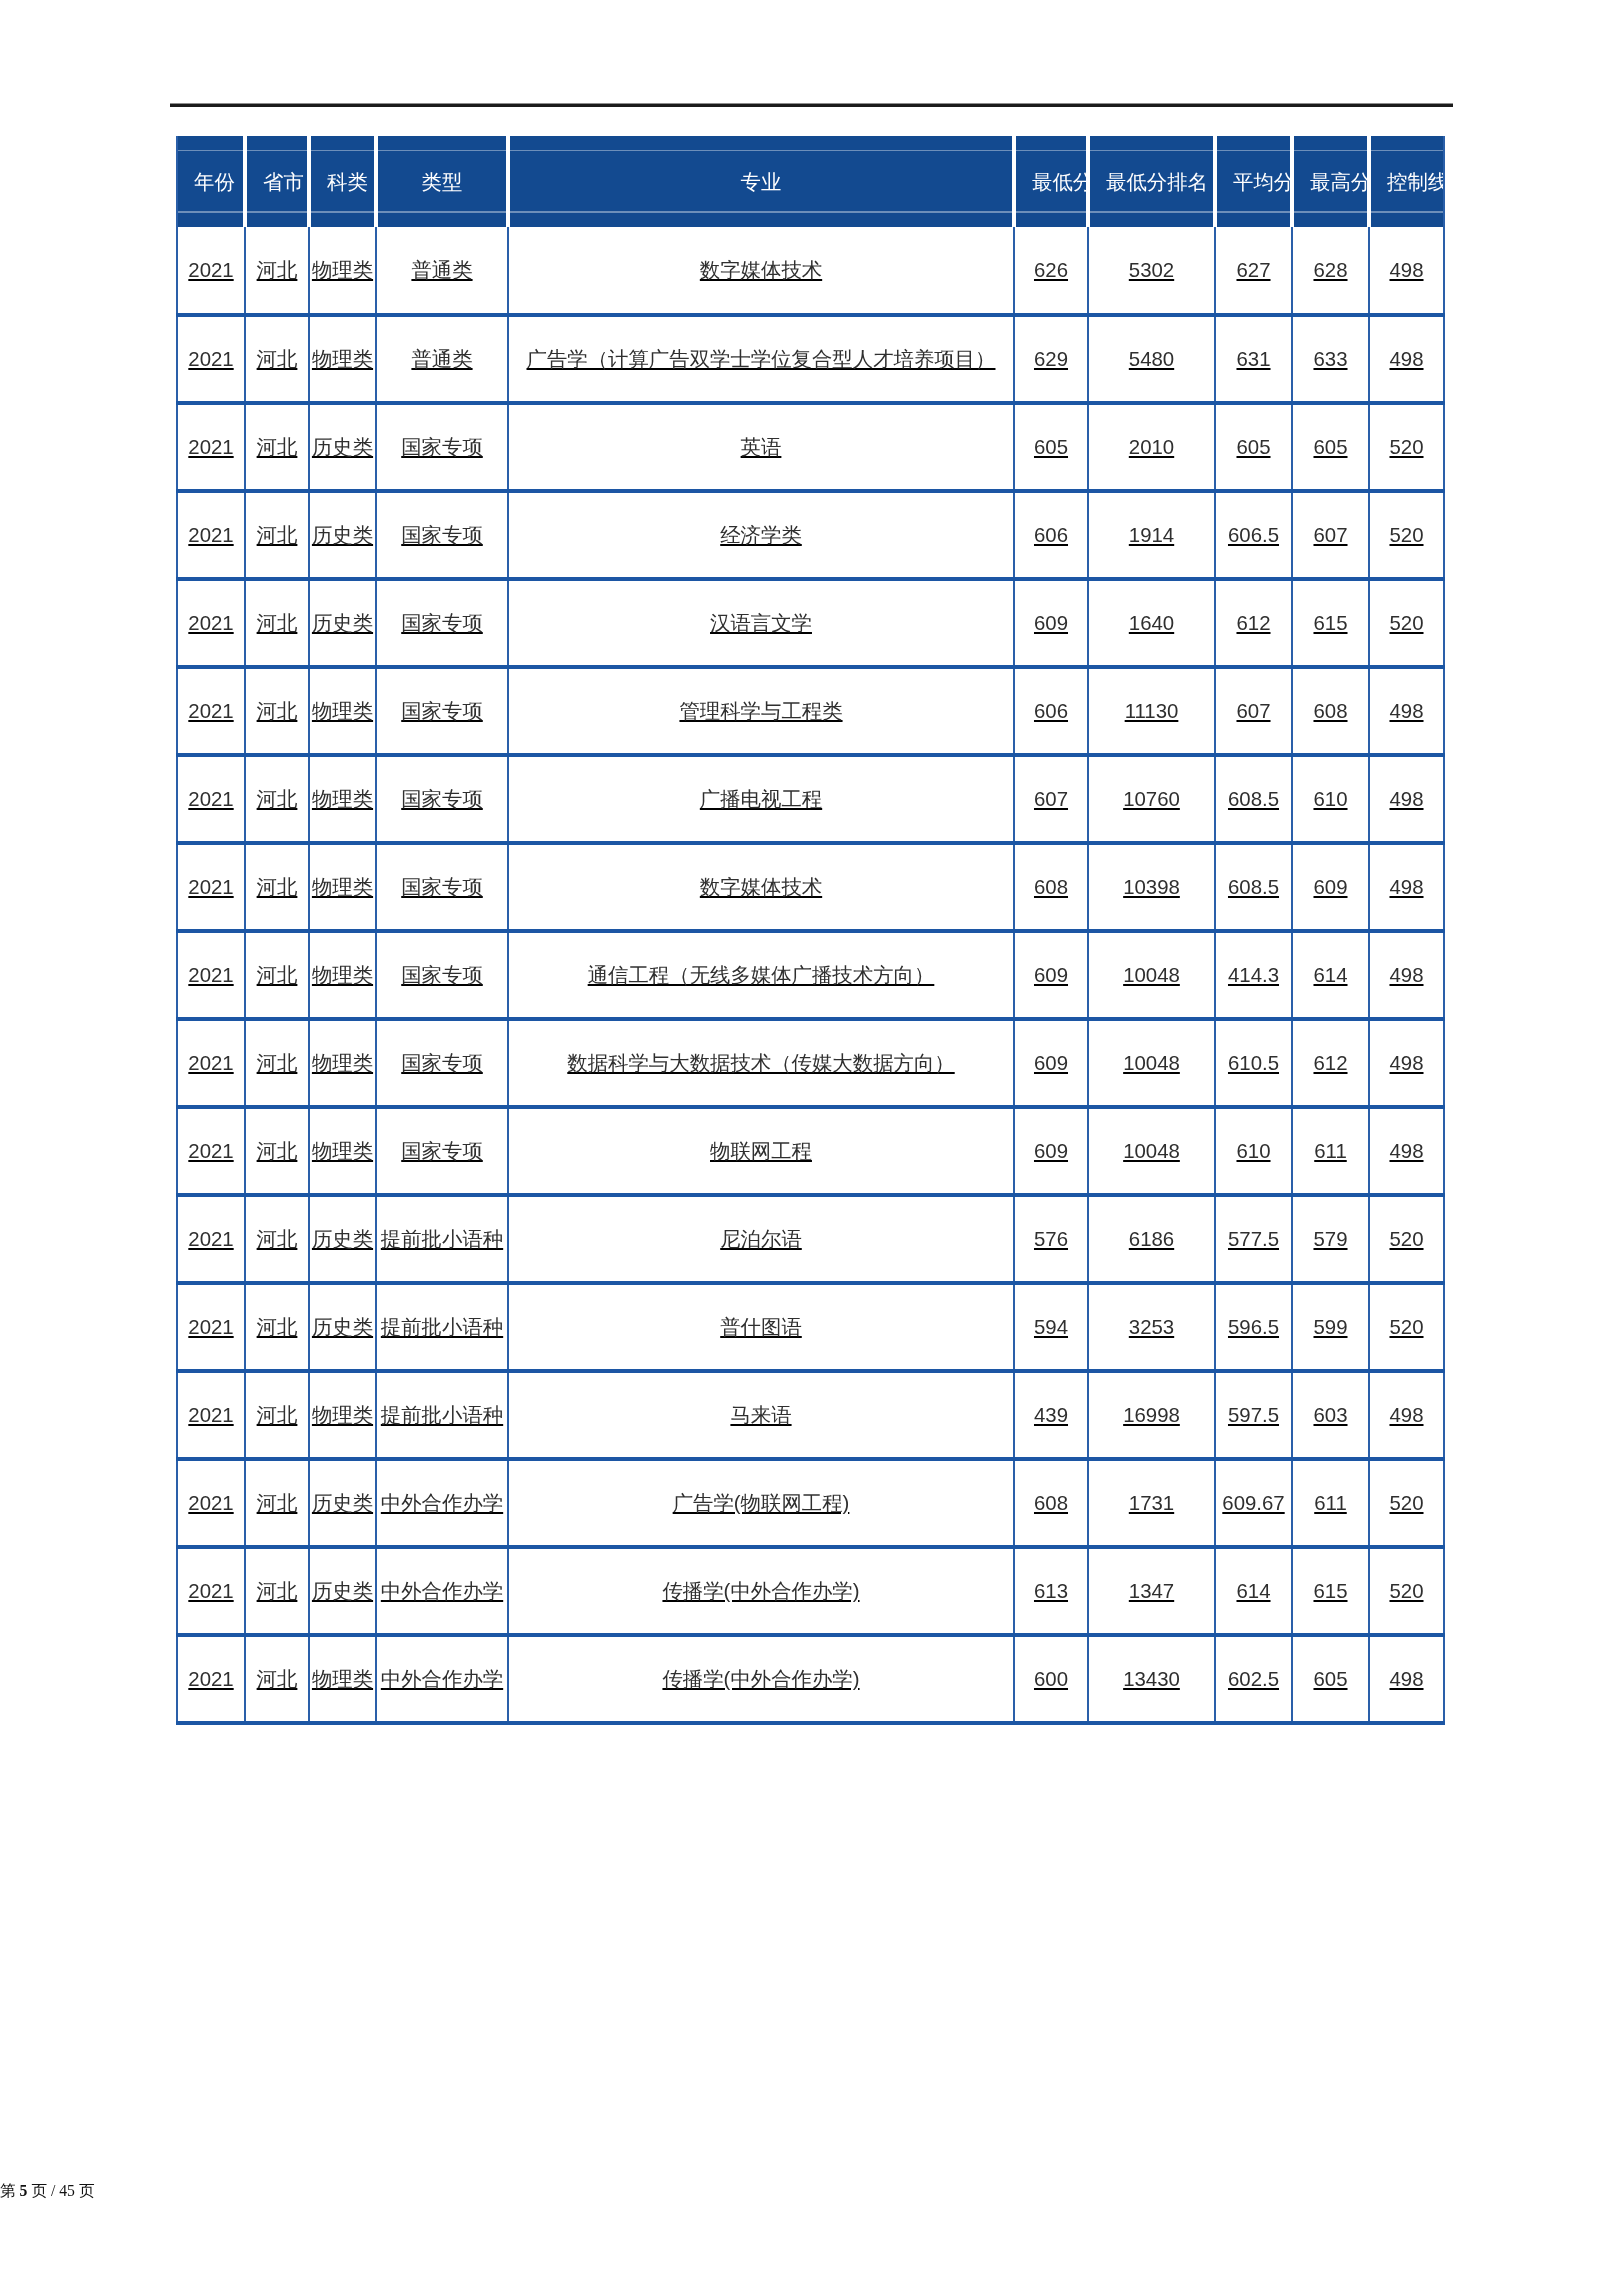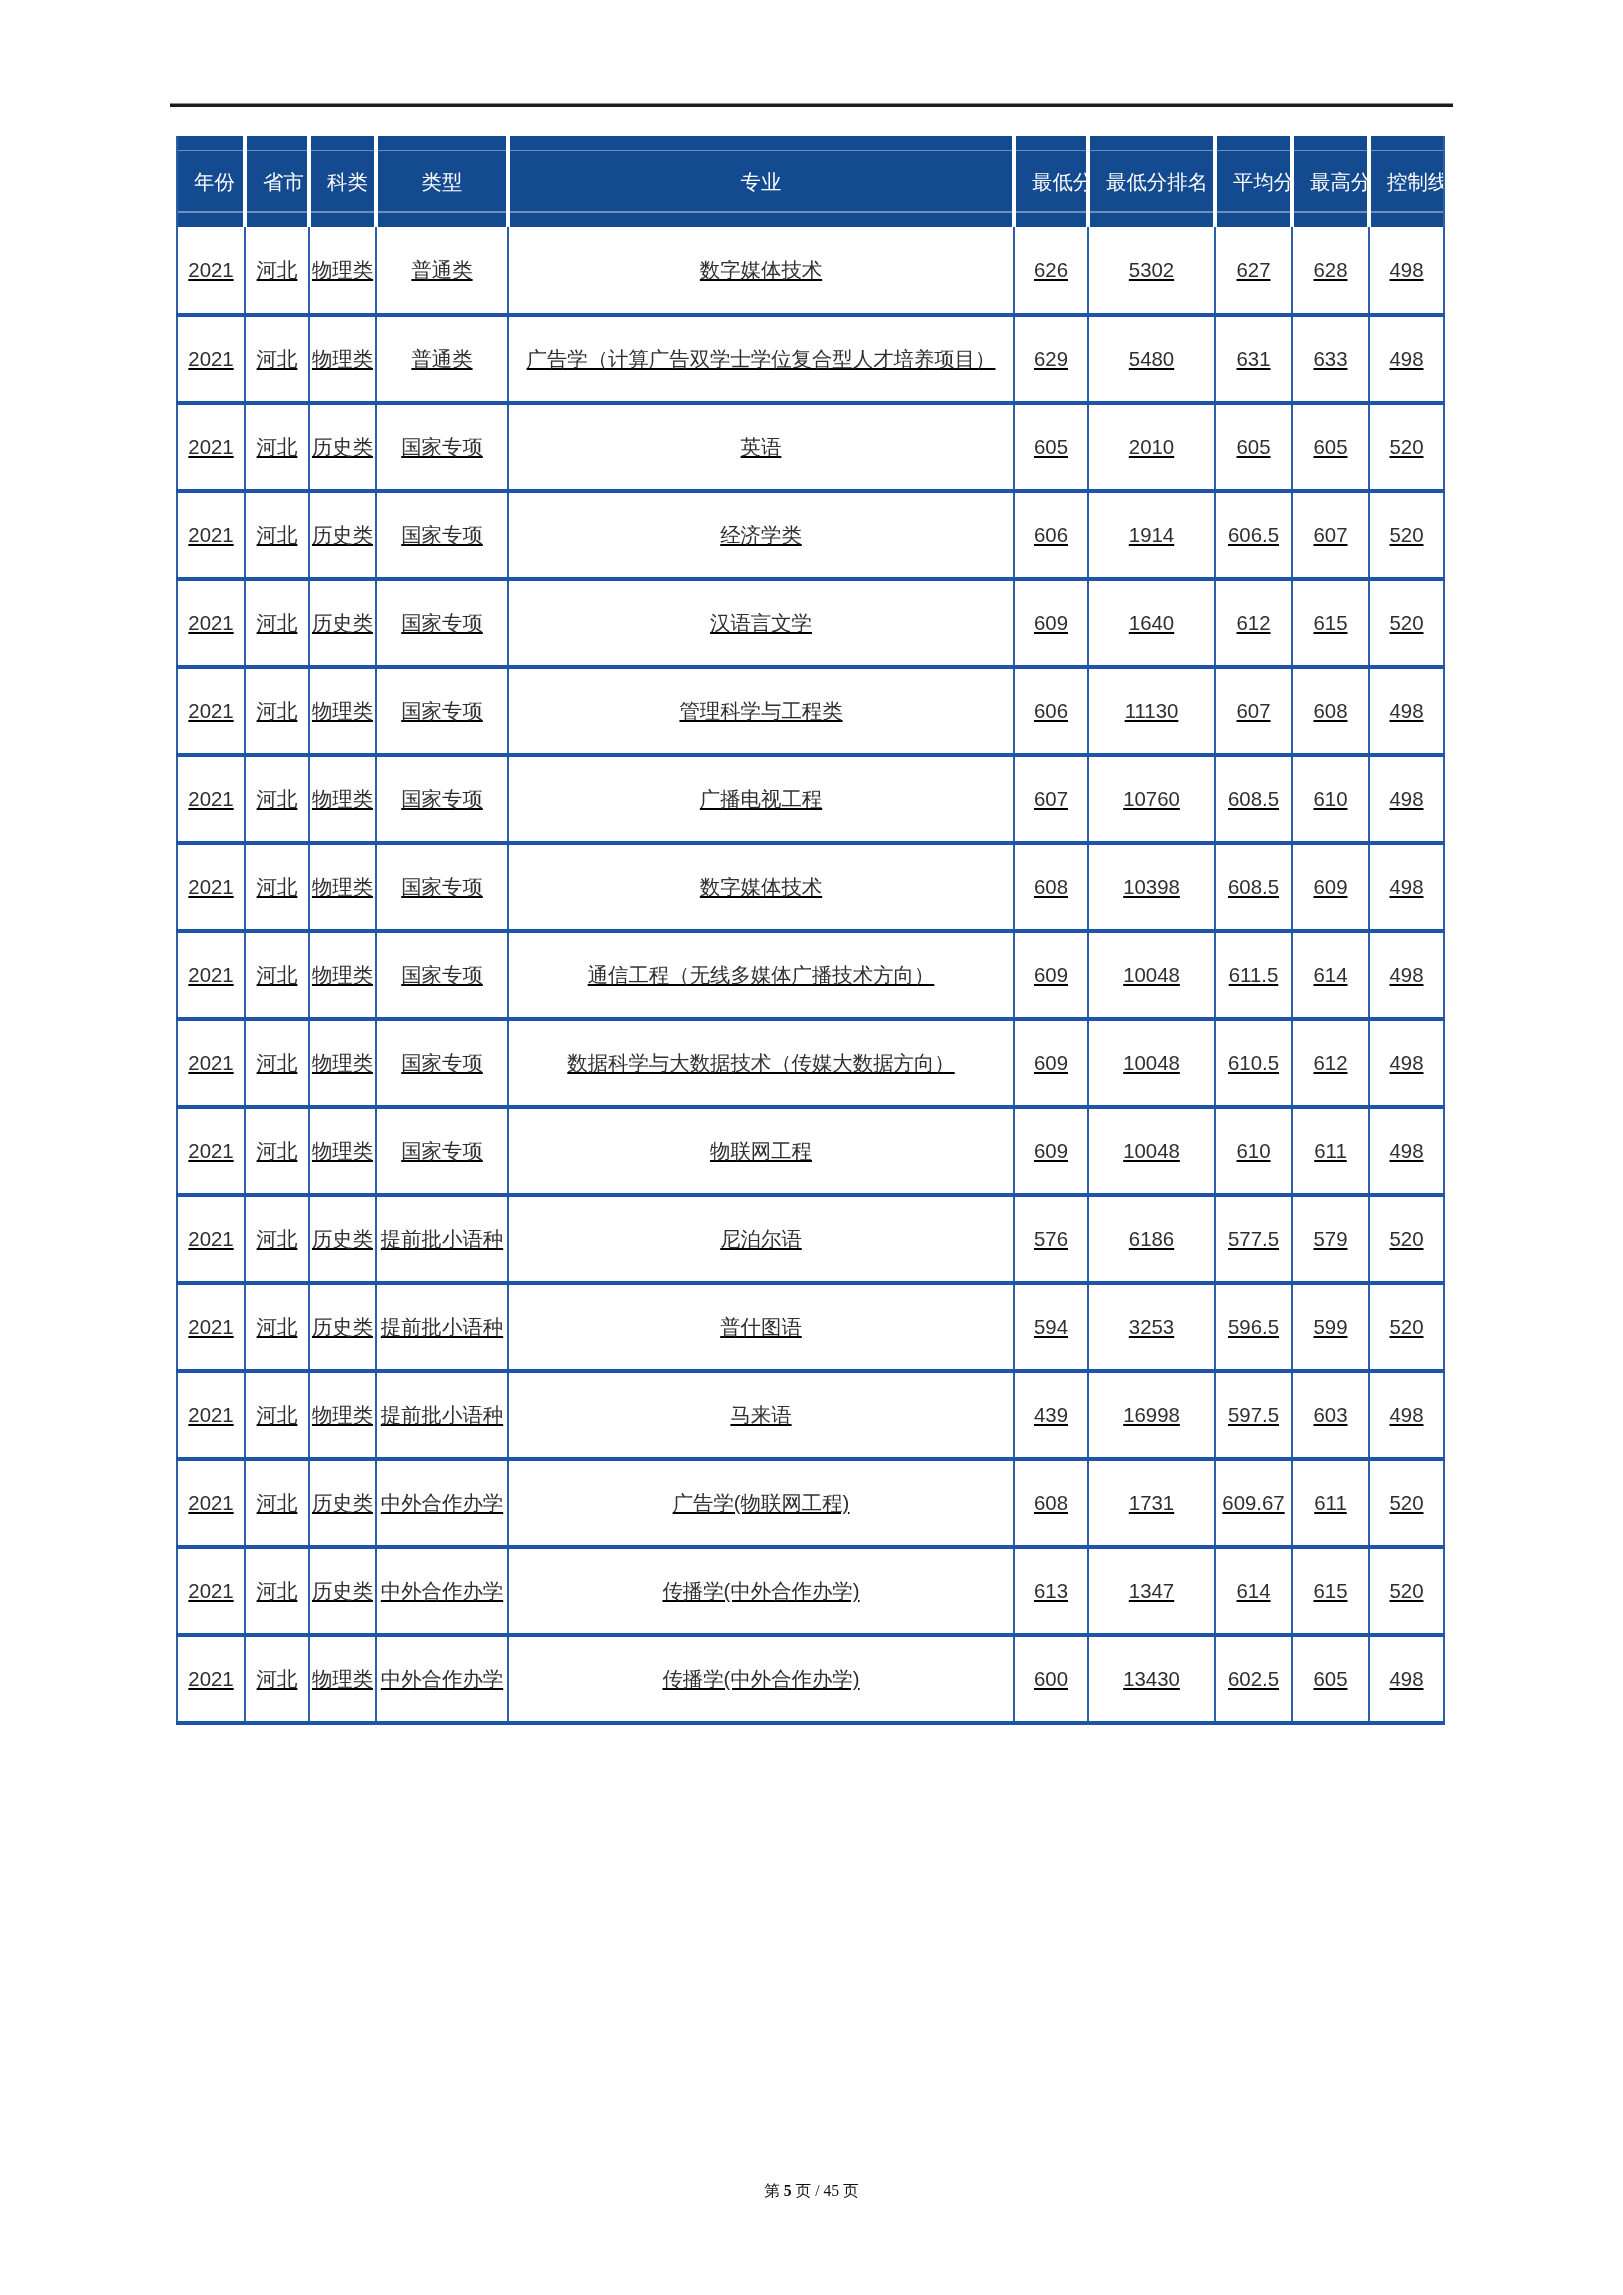--- a/index.html
+++ b/index.html
@@ -225,7 +225,7 @@
           <td>通信工程（无线多媒体广播技术方向）</td>
           <td>609</td>
           <td>10048</td>
-          <td>611.5</td>
+          <td>414.3</td>
           <td>614</td>
           <td>498</td>
         </tr>

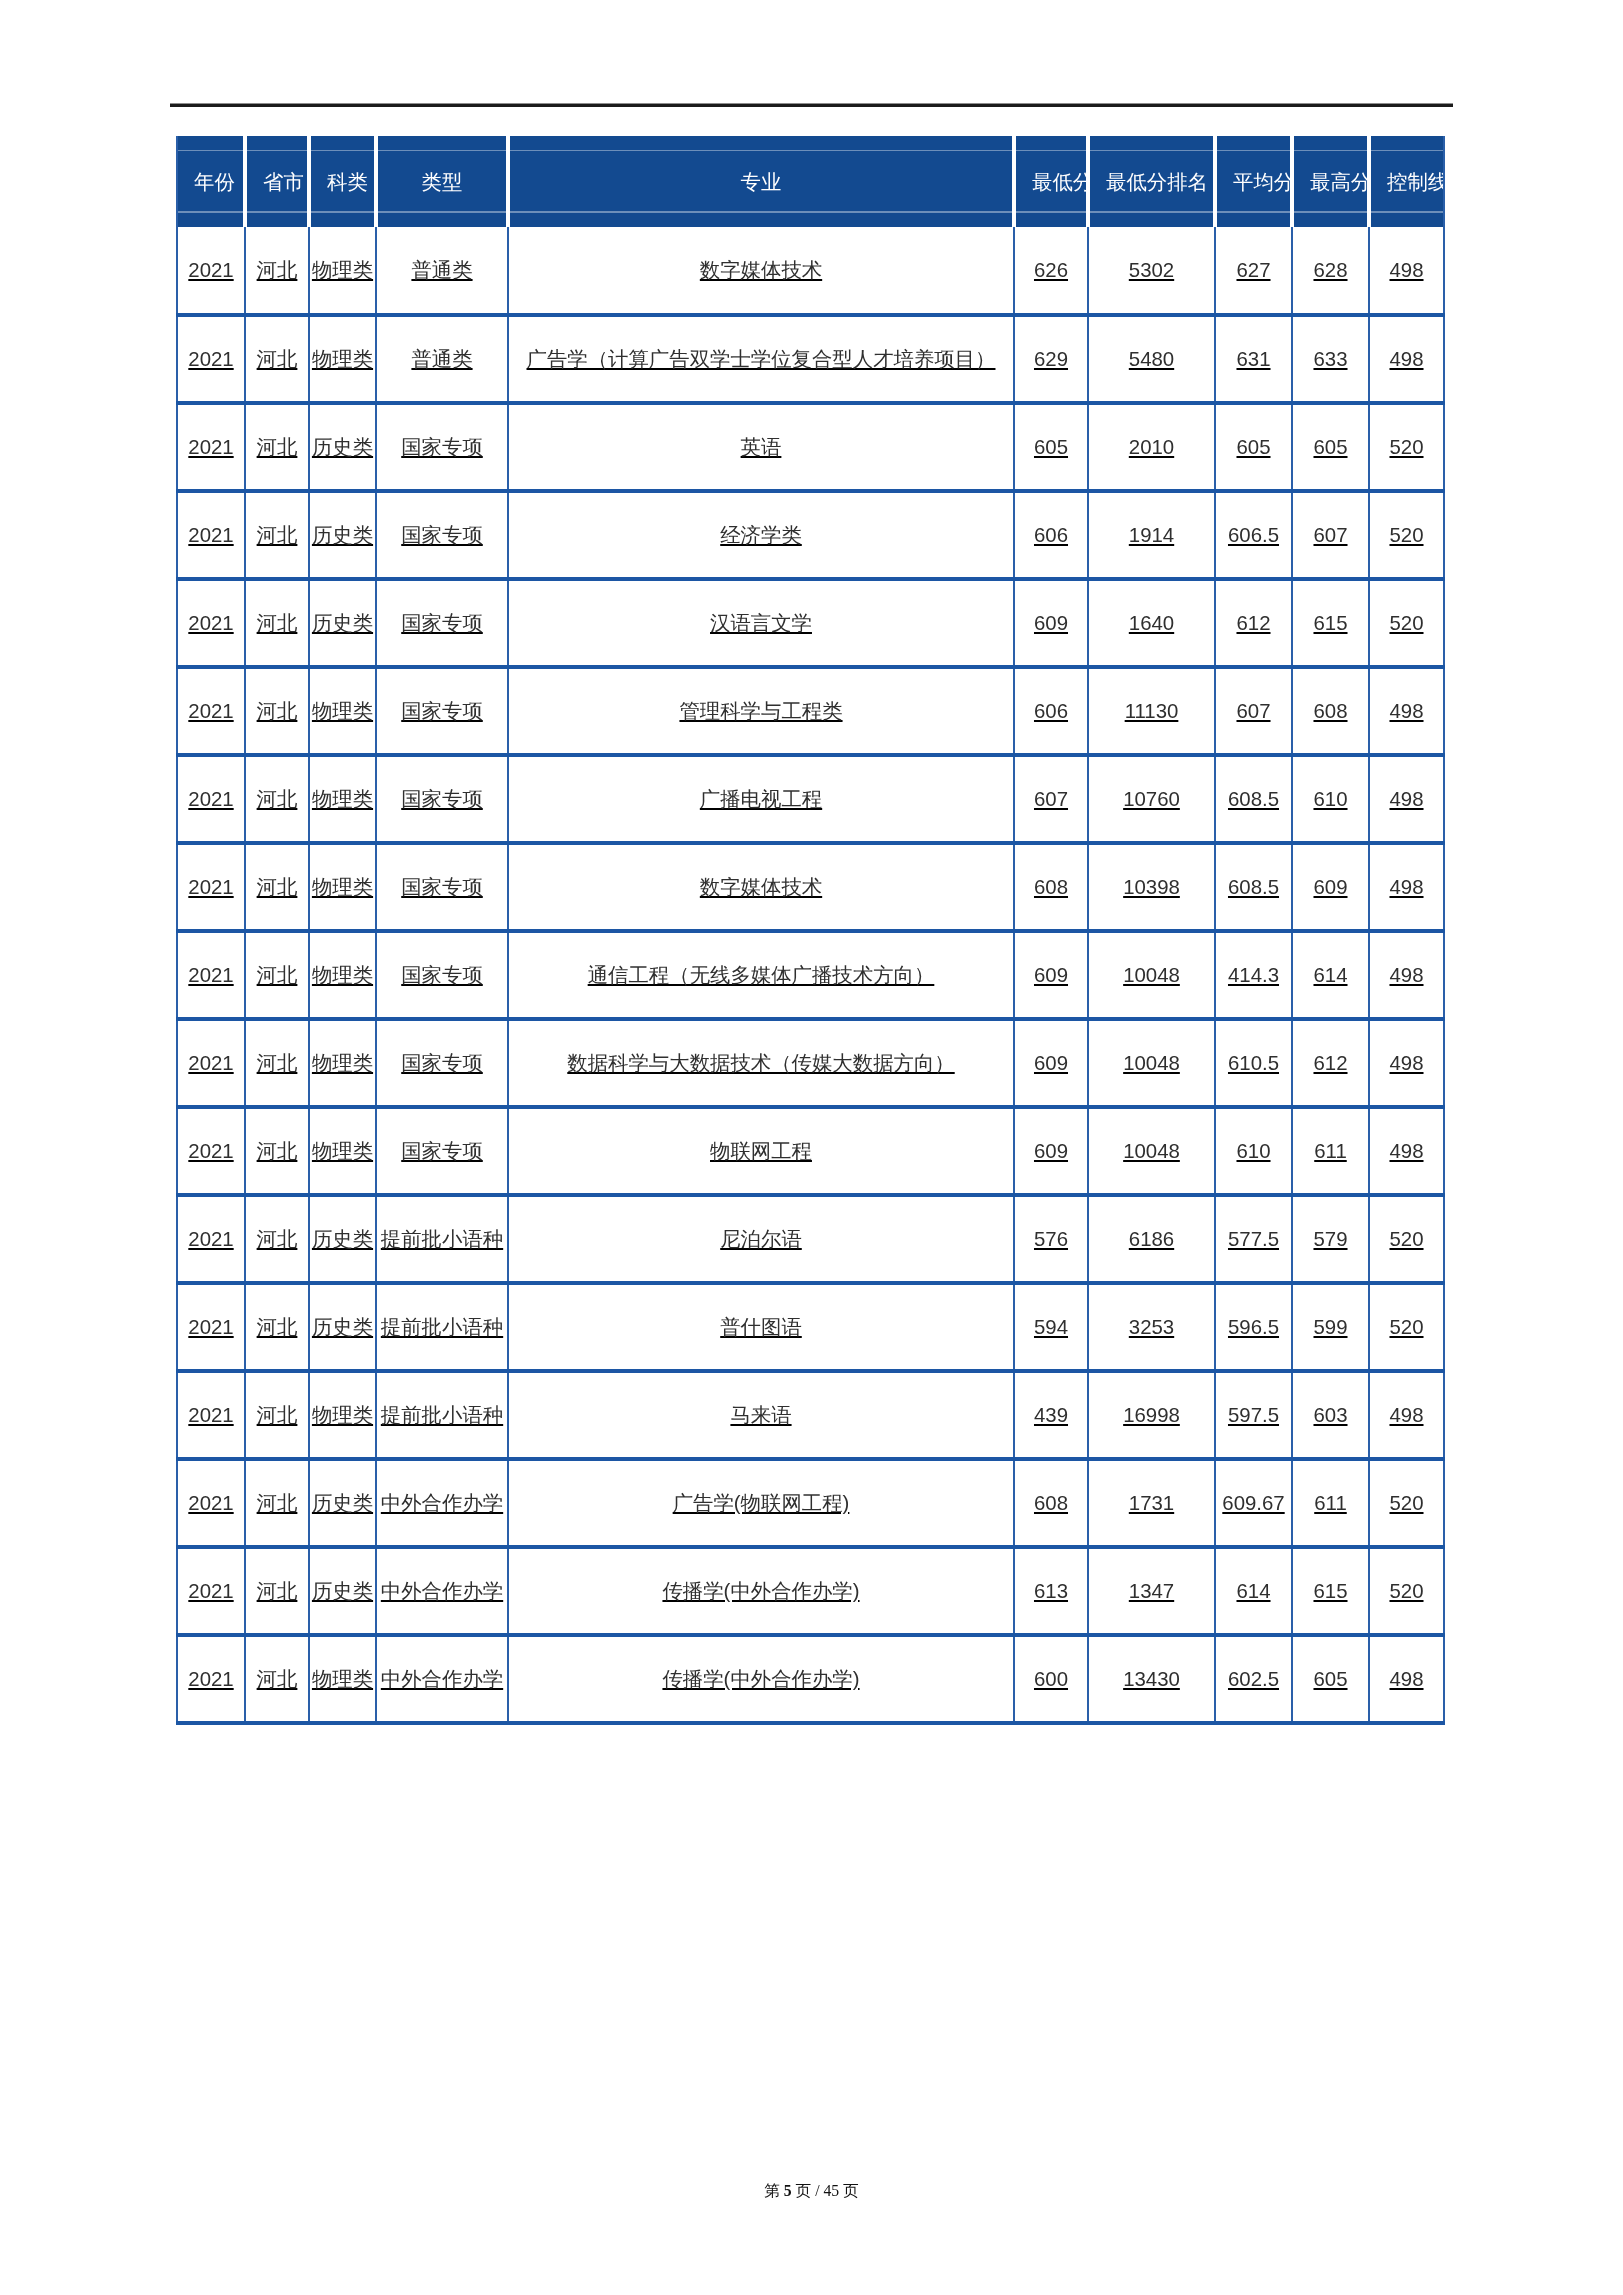--- a/index.html
+++ b/index.html
@@ -78,7 +78,7 @@
     left: 0;
     top: 2180px;
     width: 1623px;
-    text-align: center;
+    text-align: left;
     font-size: 15.7px;
     line-height: 22px;
     color: #111111;

